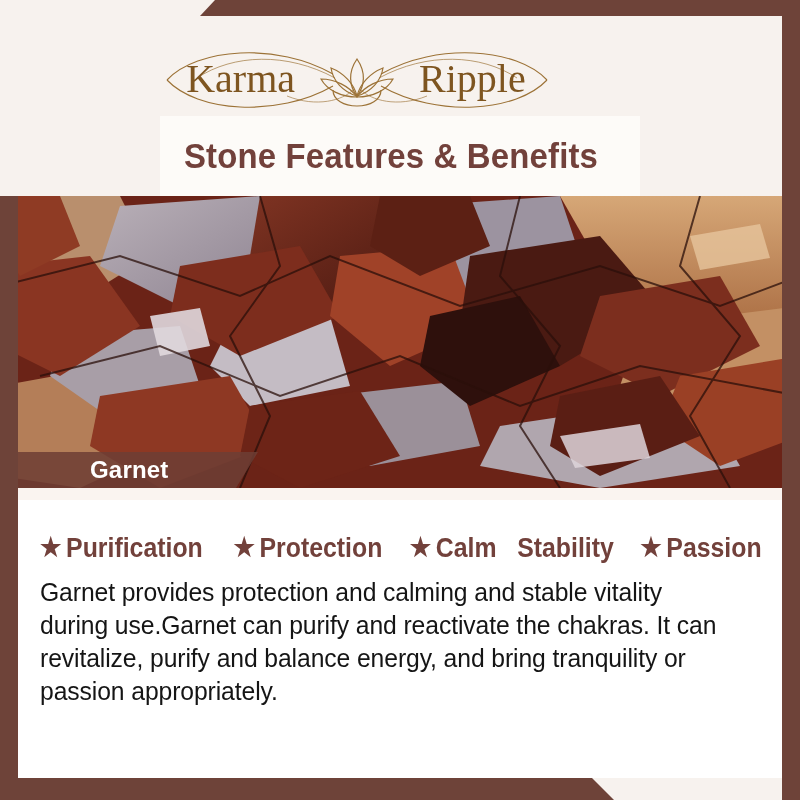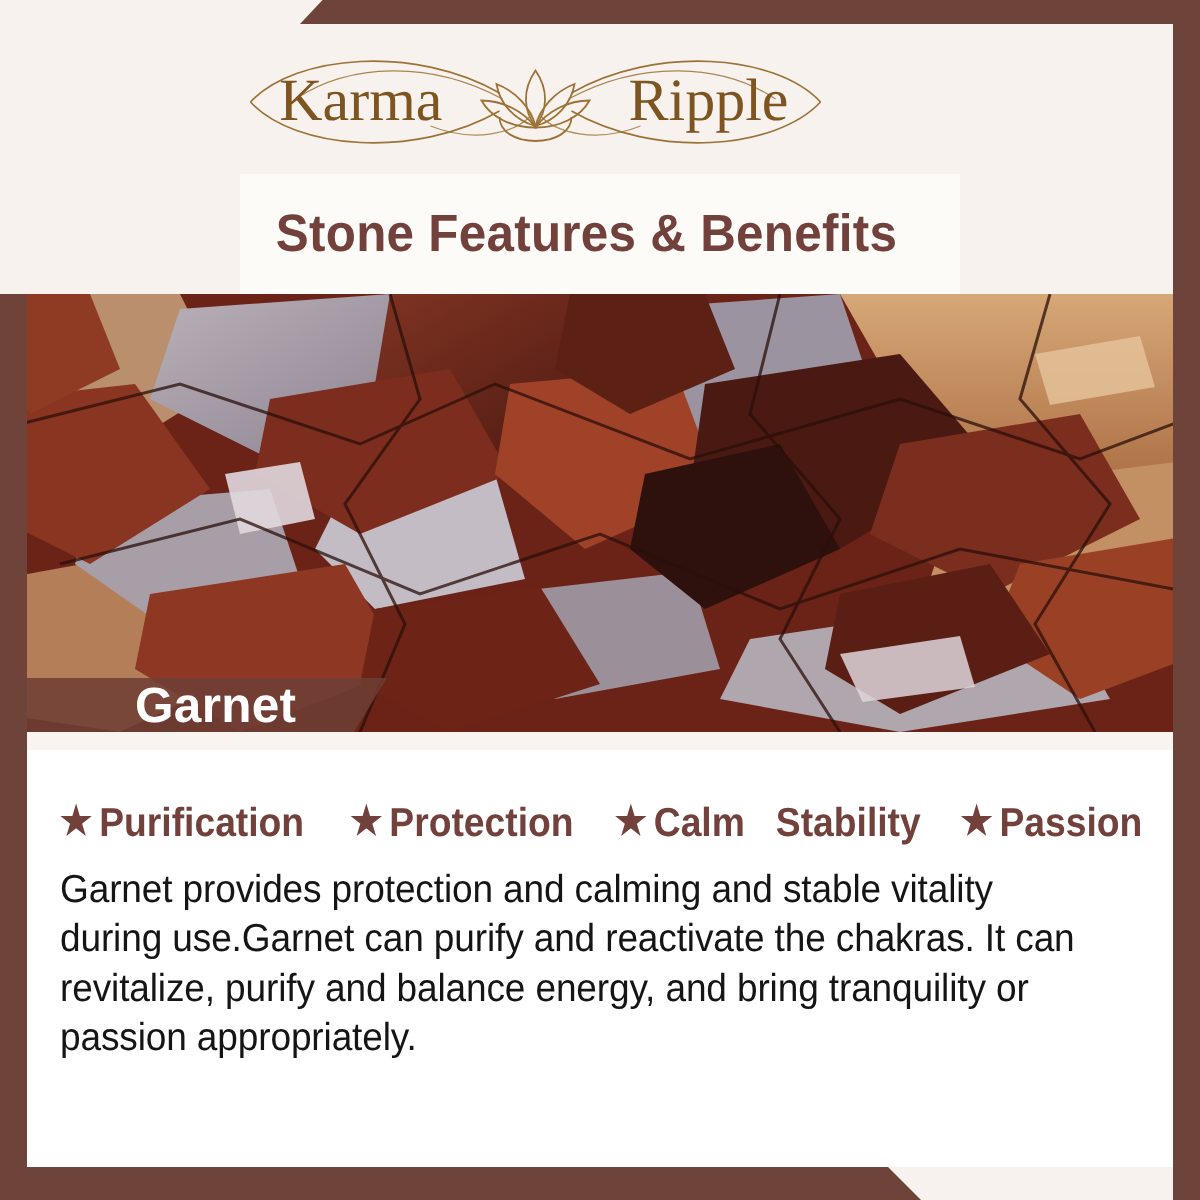--- a/index.html
+++ b/index.html
@@ -61,7 +61,7 @@
   
   .logo-area {
     position: absolute;
-    left: 0; top: 0;
+    left: 0; top: 12px;
     width: 714px; height: 130px;
     background: #f7f2ee;
   }

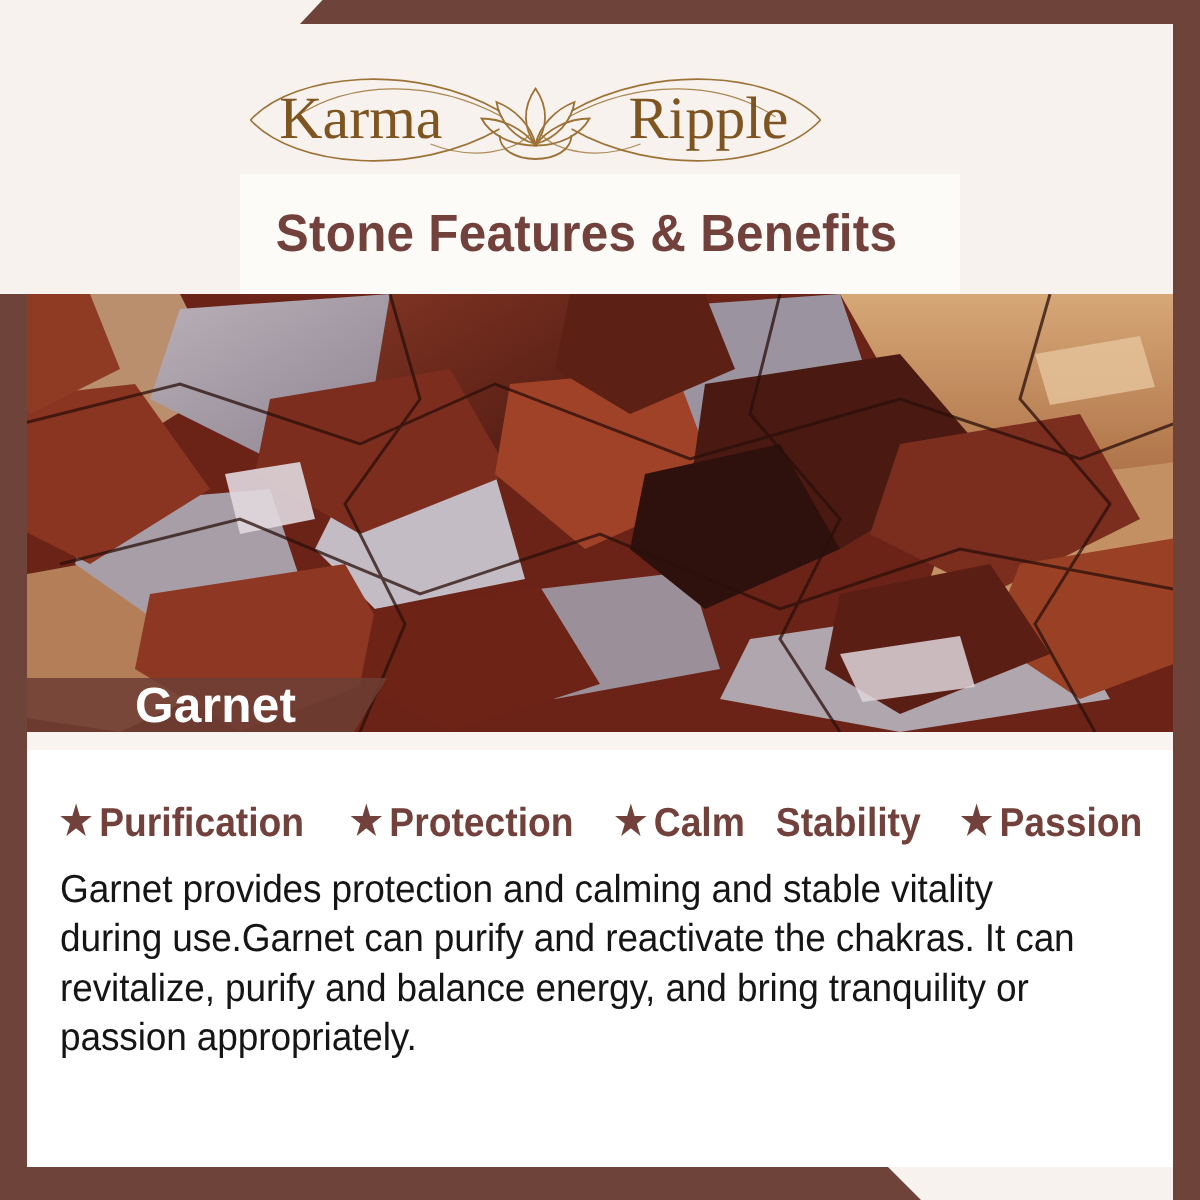--- a/index.html
+++ b/index.html
@@ -127,7 +127,7 @@
   .name-plate-text {
     padding-left: 72px;
     font-family: "Liberation Sans", sans-serif;
-    font-size: 33px;
+    font-size: 24px;
     font-weight: bold;
     color: #ffffff;
     letter-spacing: 0.2px;

